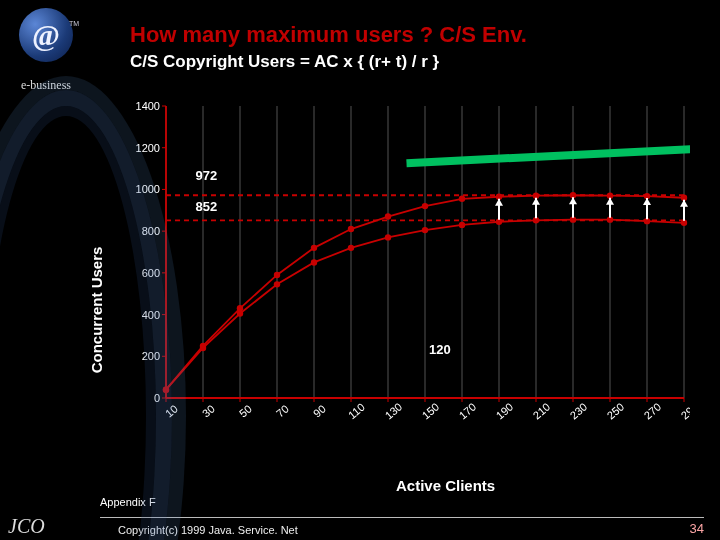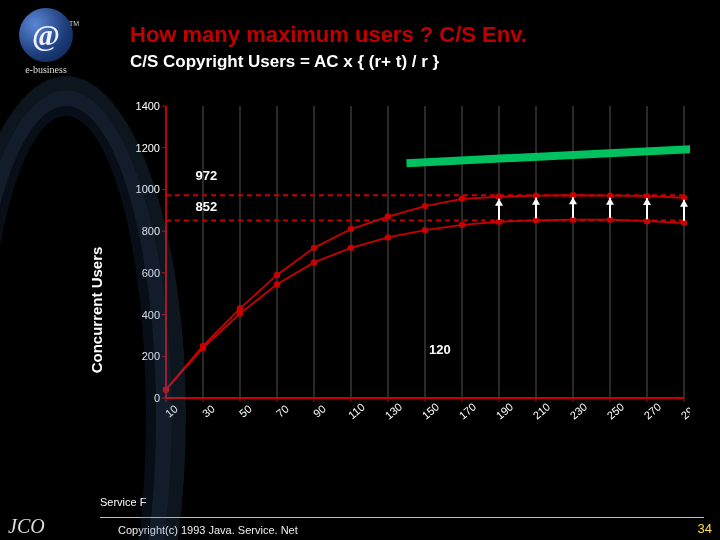--- a/index.html
+++ b/index.html
@@ -59,8 +59,8 @@
   }
   .logo .name {
     font-family: "Times New Roman", Georgia, serif;
-    font-size: 10px; color: #ddd;
-    margin-top: 2px;
+    font-size: 12px; color: #ddd;
+    margin-top: 16px;
   }
 
   

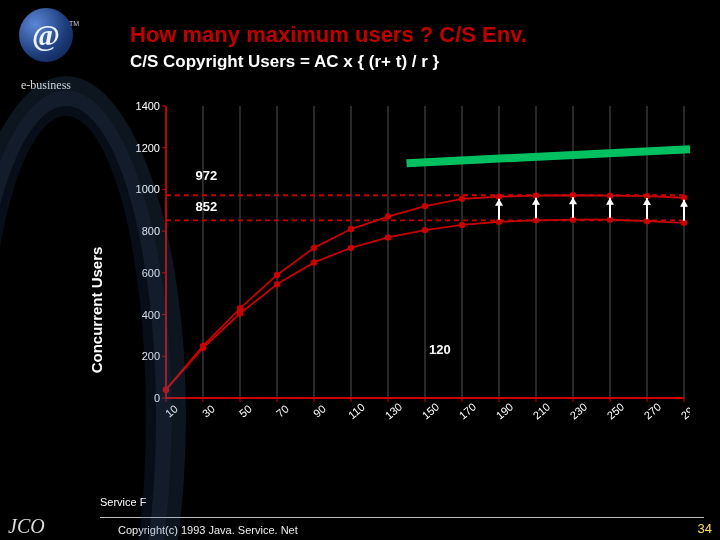--- a/index.html
+++ b/index.html
@@ -153,6 +153,7 @@
 
 <div class="plot">
   <div class="ylabel">Concurrent Users</div>
+  <div class="xlabel">Active Clients</div>
   <svg class="chart" id="chart-svg" viewBox="0 0 560 332">
       <line x1="36" y1="298" x2="36" y2="6" class="grid"></line>
       <line x1="36" y1="298" x2="36" y2="302" class="axis-tick"></line>

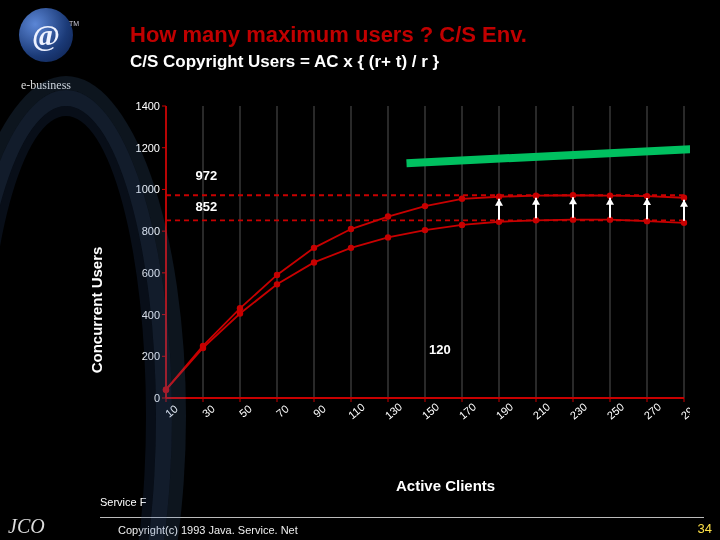--- a/index.html
+++ b/index.html
@@ -271,7 +271,7 @@
     </svg>
 </div>
 
-<div class="appendix">Service F</div>
+<div class="appendix">Appendix F</div>
 <div class="footline"></div>
 <div class="jco">JCO</div>
 <div class="copyright">Copyright(c) 1993 Java. Service. Net</div>

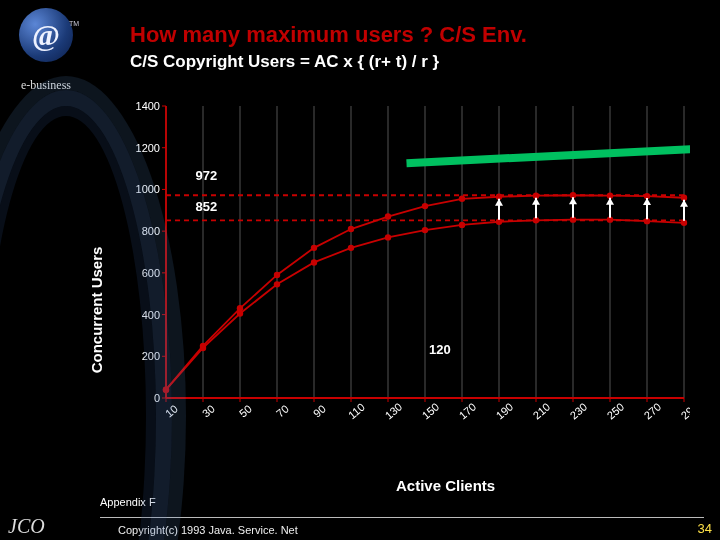--- a/index.html
+++ b/index.html
@@ -274,7 +274,7 @@
 <div class="appendix">Appendix F</div>
 <div class="footline"></div>
 <div class="jco">JCO</div>
-<div class="copyright">Copyright(c) 1993 Java. Service. Net</div>
+<div class="copyright">Copyright(c) 1999 Java. Service. Net</div>
 <div class="pagenum">34</div>
 
 </body></html>

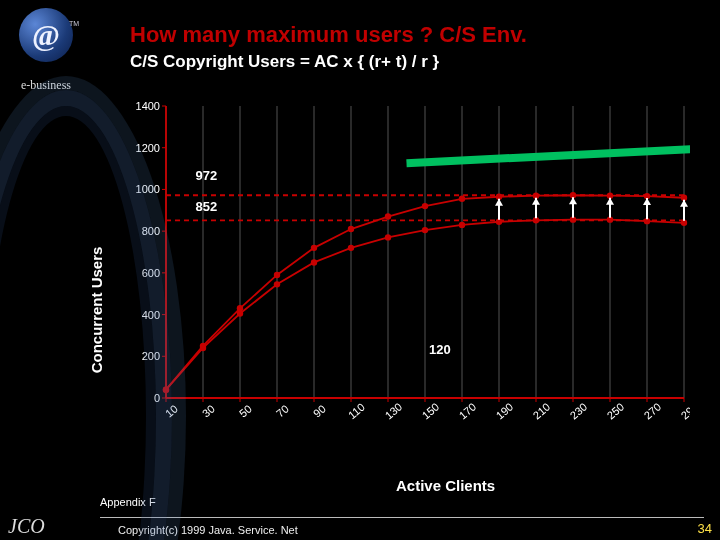--- a/index.html
+++ b/index.html
@@ -131,8 +131,8 @@
     font-size: 11px; color: #eee;
   }
   .pagenum {
-    position: absolute; right: 8px; bottom: 4px;
-    font-size: 13px; color: #fde047;
+    position: absolute; right: 16px; bottom: 4px;
+    font-size: 13px; color: #fca5a5;
   }
 </style>
 </head>

